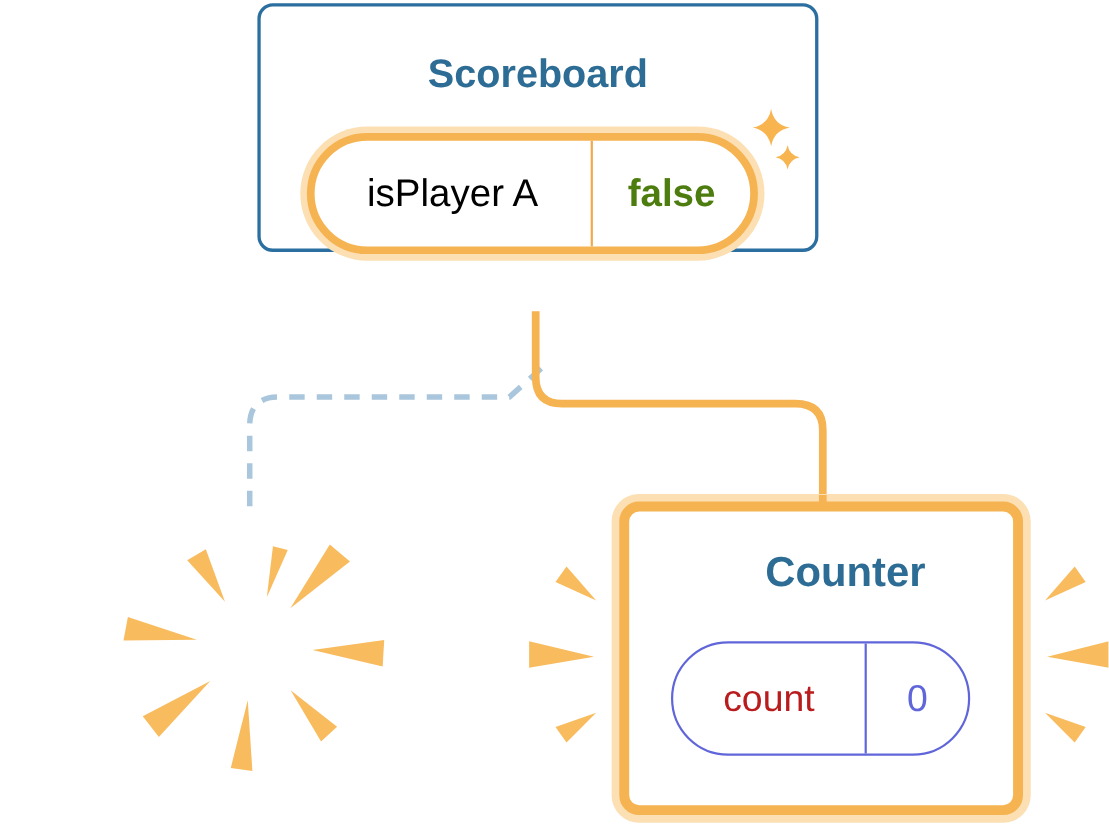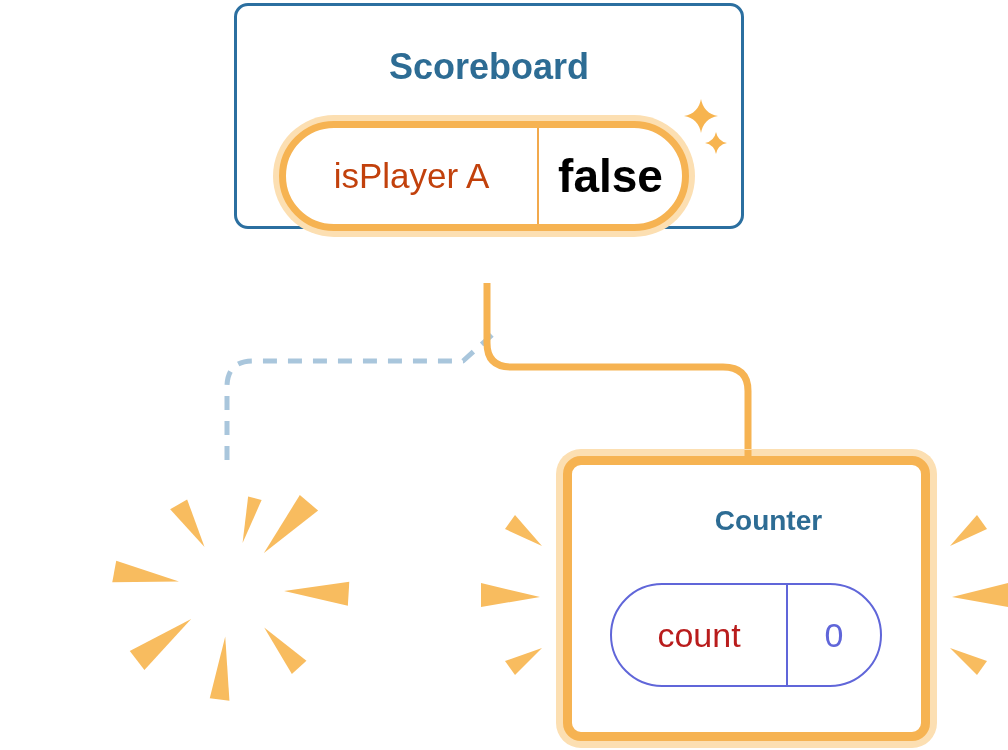--- a/index.html
+++ b/index.html
@@ -23,7 +23,7 @@
   .scoreboard-pill{left:42px;top:115px;width:410px;height:110px;
     border:7px solid #F6B352;border-radius:60px;box-shadow:0 0 0 6px #FCDFB2;}
   .pill-cell{display:flex;align-items:center;justify-content:center;}
-  .sb-label{width:251px;font-size:35px;color:#c2410c;}
+  .sb-label{width:251px;font-size:35px;color:#000000;}
   .sb-divider{width:2px;background:#F2A94C;}
   .sb-value{flex:1;font-size:46px;font-weight:700;color:#000000;}
 

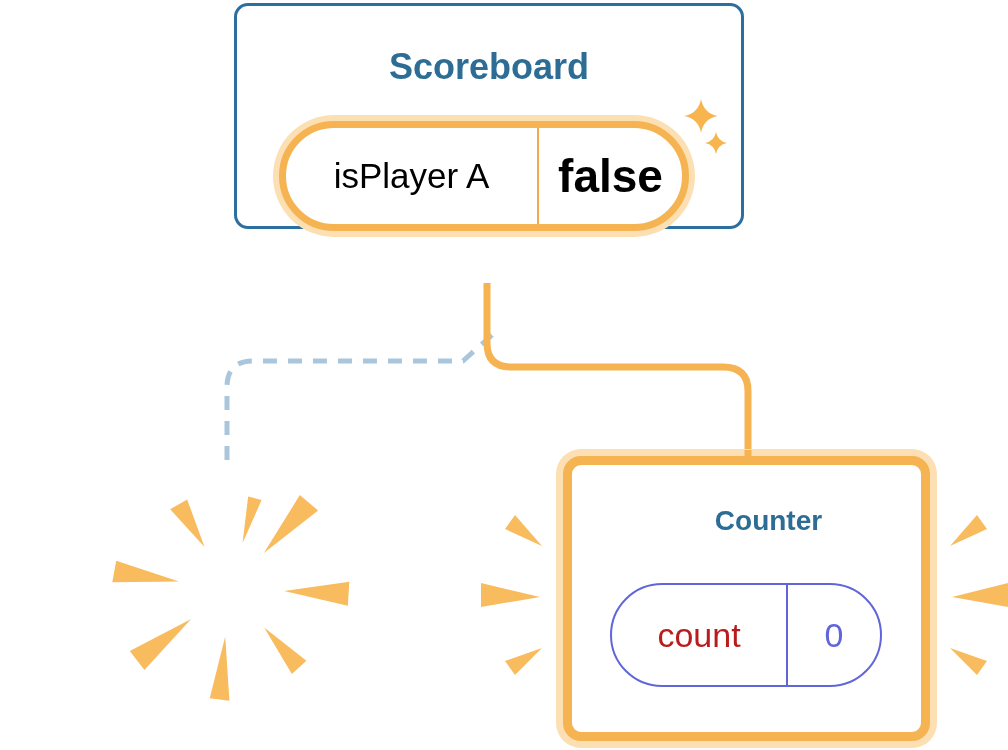--- a/index.html
+++ b/index.html
@@ -25,7 +25,7 @@
   .pill-cell{display:flex;align-items:center;justify-content:center;}
   .sb-label{width:251px;font-size:35px;color:#000000;}
   .sb-divider{width:2px;background:#F2A94C;}
-  .sb-value{flex:1;font-size:46px;font-weight:700;color:#000000;}
+  .sb-value{flex:1;font-size:35px;font-weight:700;color:#4d7c0f;}
 
   
   .counter-card{left:563px;top:456px;width:367px;height:285px;

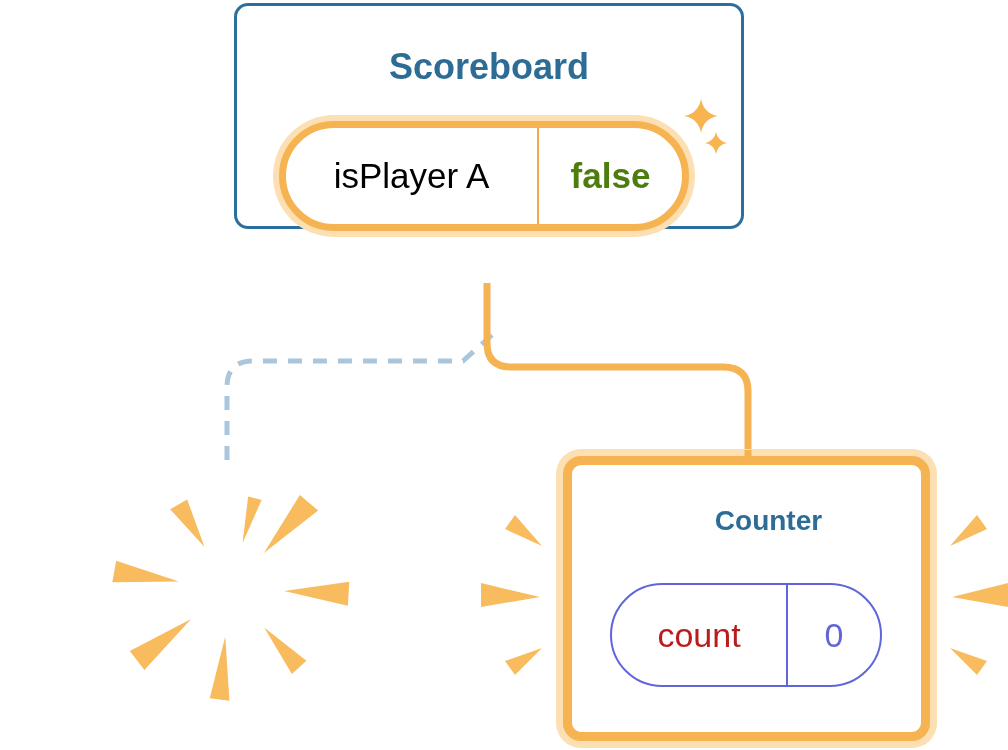--- a/index.html
+++ b/index.html
@@ -30,7 +30,7 @@
   
   .counter-card{left:563px;top:456px;width:367px;height:285px;
     border:9px solid #F6B352;border-radius:18px;box-shadow:0 0 0 7px #FCDFB2;}
-  .counter-card .card-title{margin-top:33px;font-size:28px;line-height:46px;margin-left:44px;}
+  .counter-card .card-title{margin-top:33px;font-size:38px;line-height:46px;margin-left:44px;}
   .counter-pill{left:38px;top:118px;width:272px;height:104px;
     border:2px solid #6066D9;border-radius:52px;}
   .cnt-label{width:174px;font-size:34px;color:#b91c1c;}

